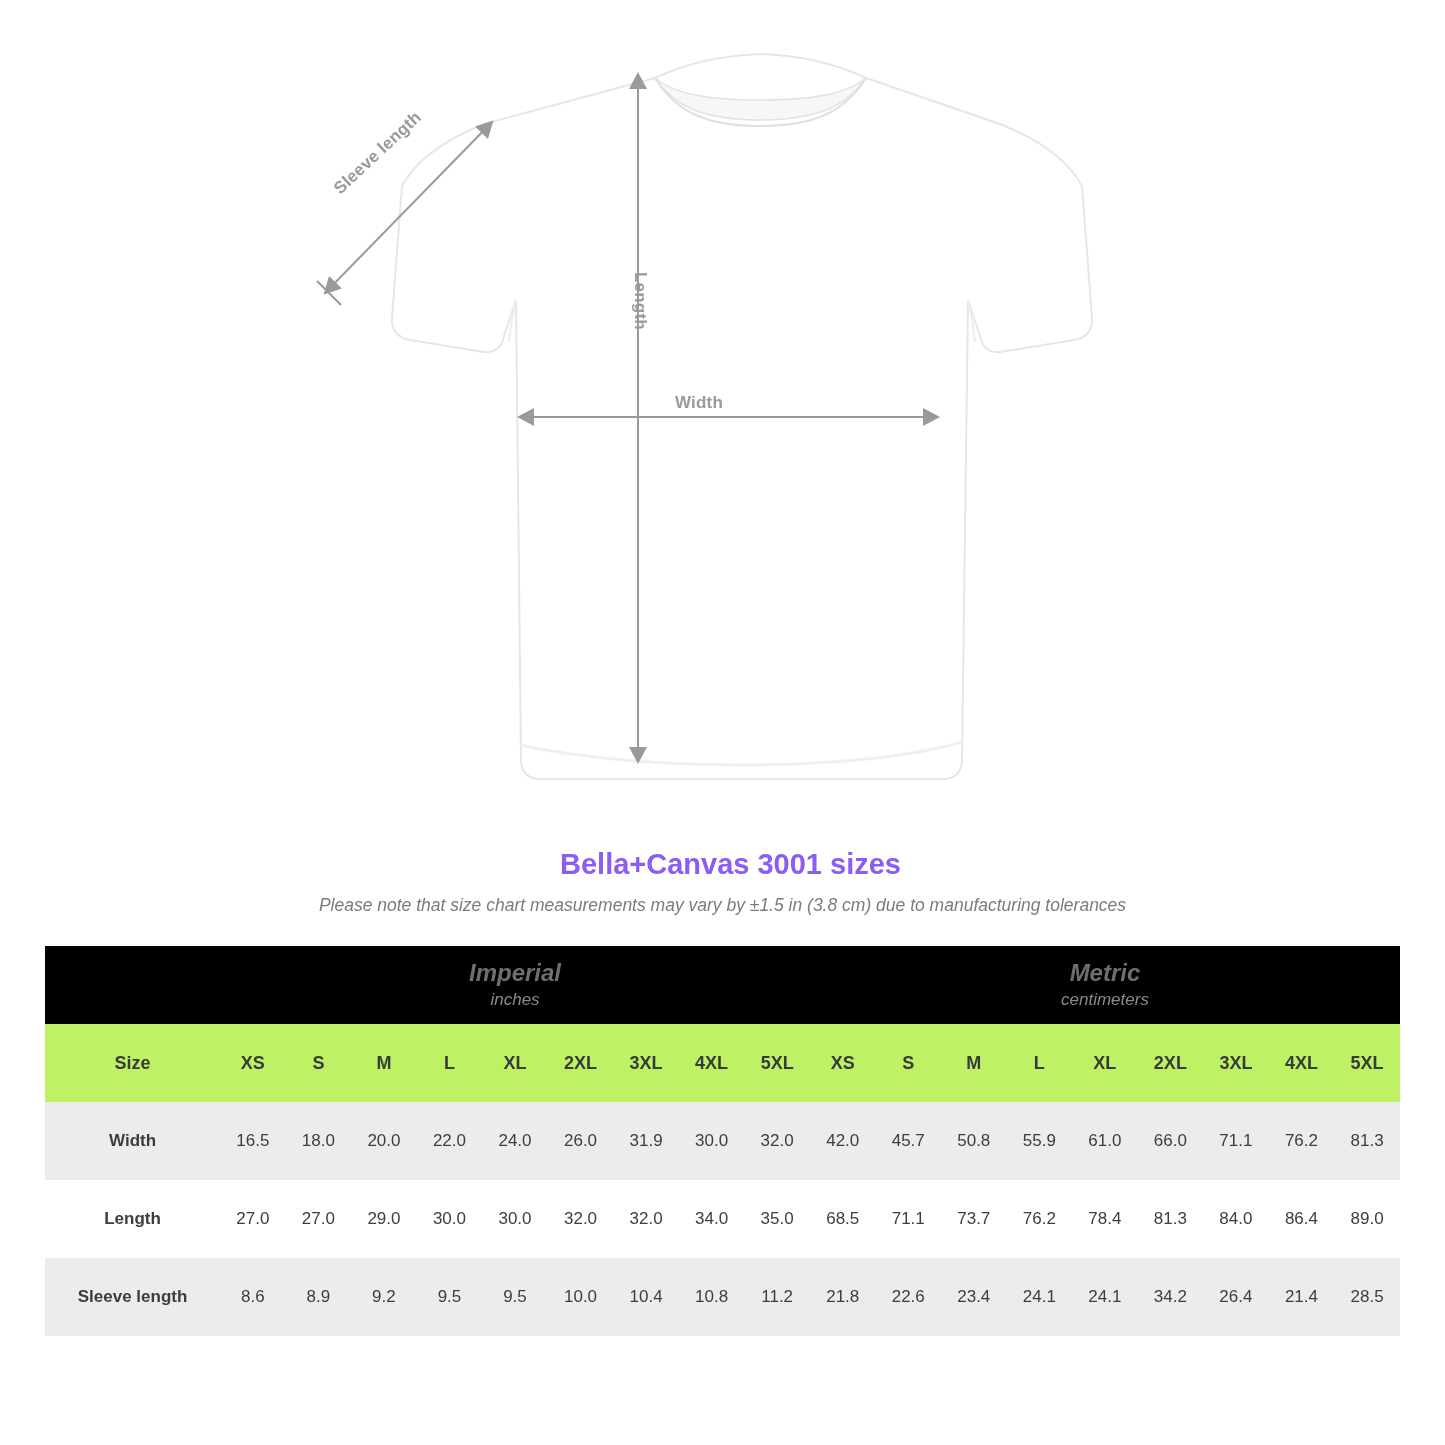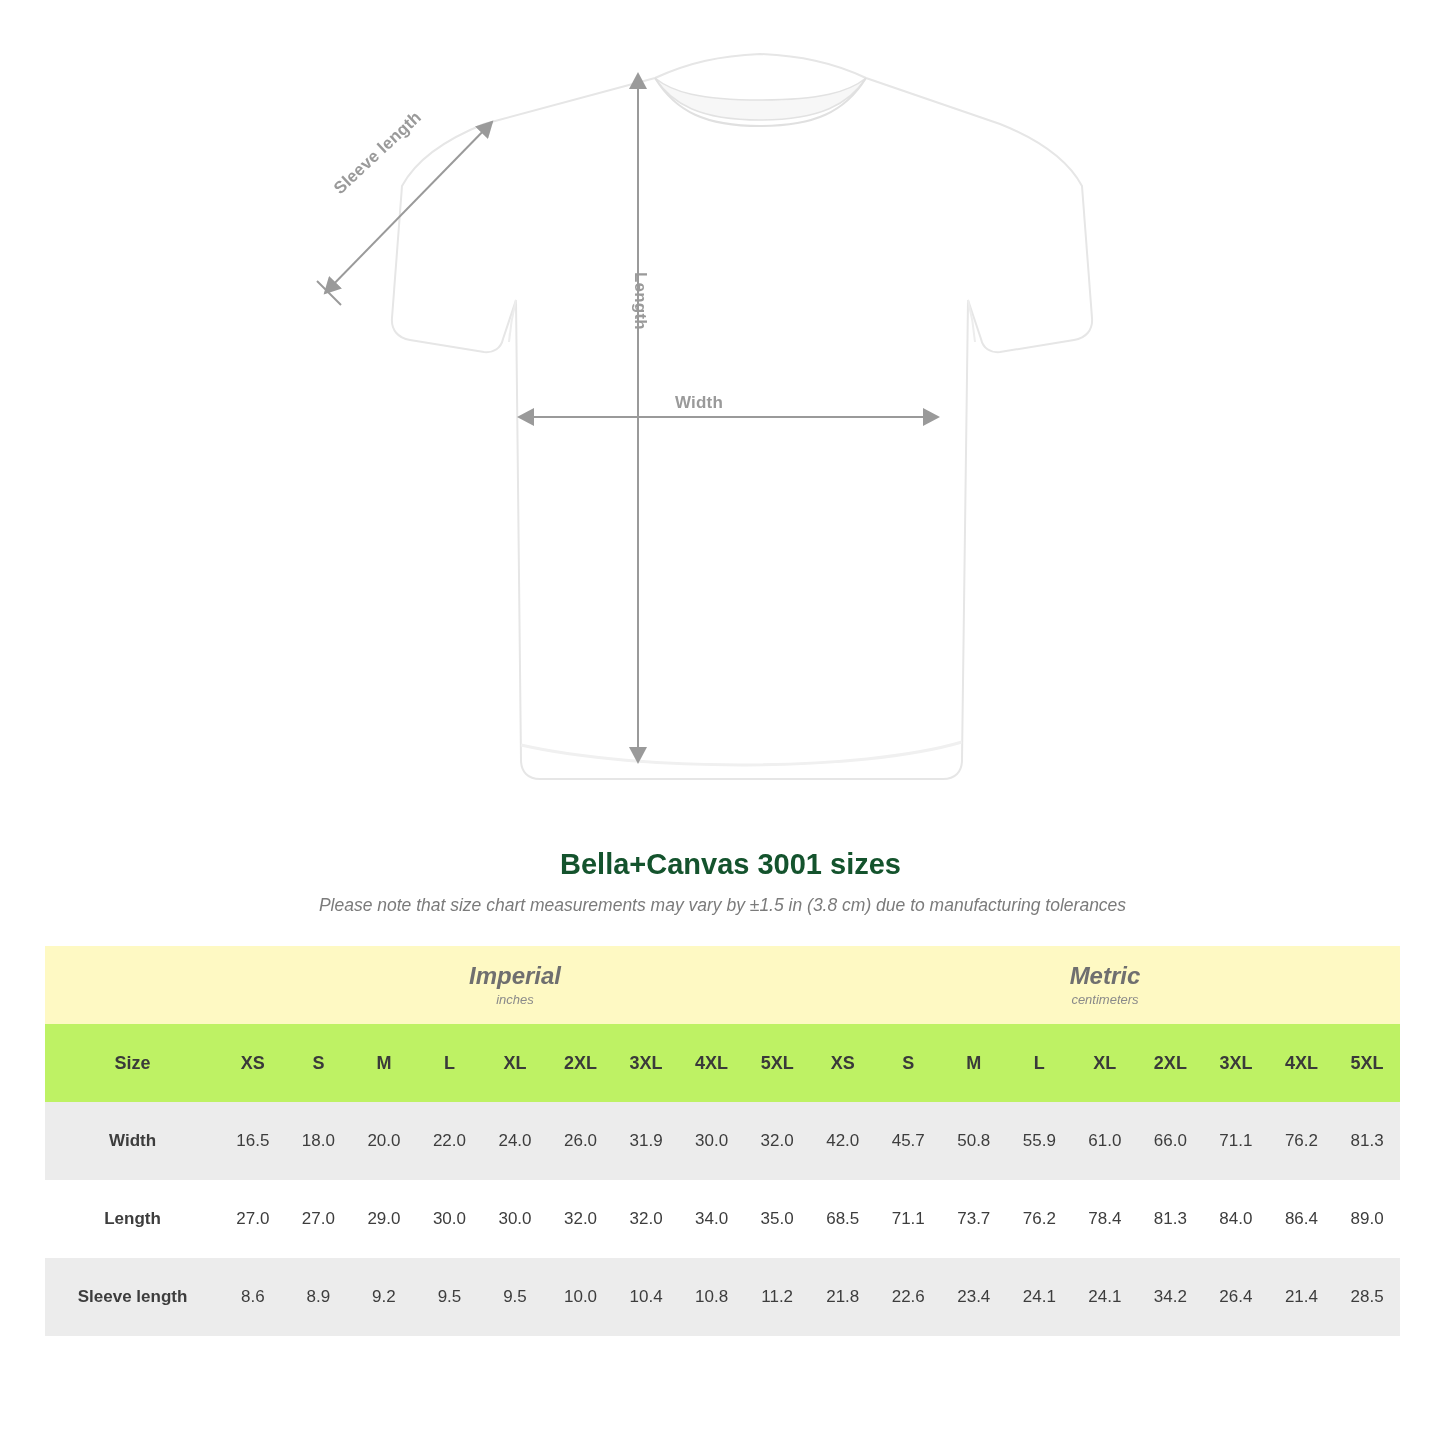--- a/index.html
+++ b/index.html
@@ -65,7 +65,7 @@
   .chart-title {
     font-size: 29px;
     font-weight: bold;
-    color: #14532d;
+    color: #8b5cf6;
     margin: 0 0 14px 0;
     padding-left: 16px;
   }

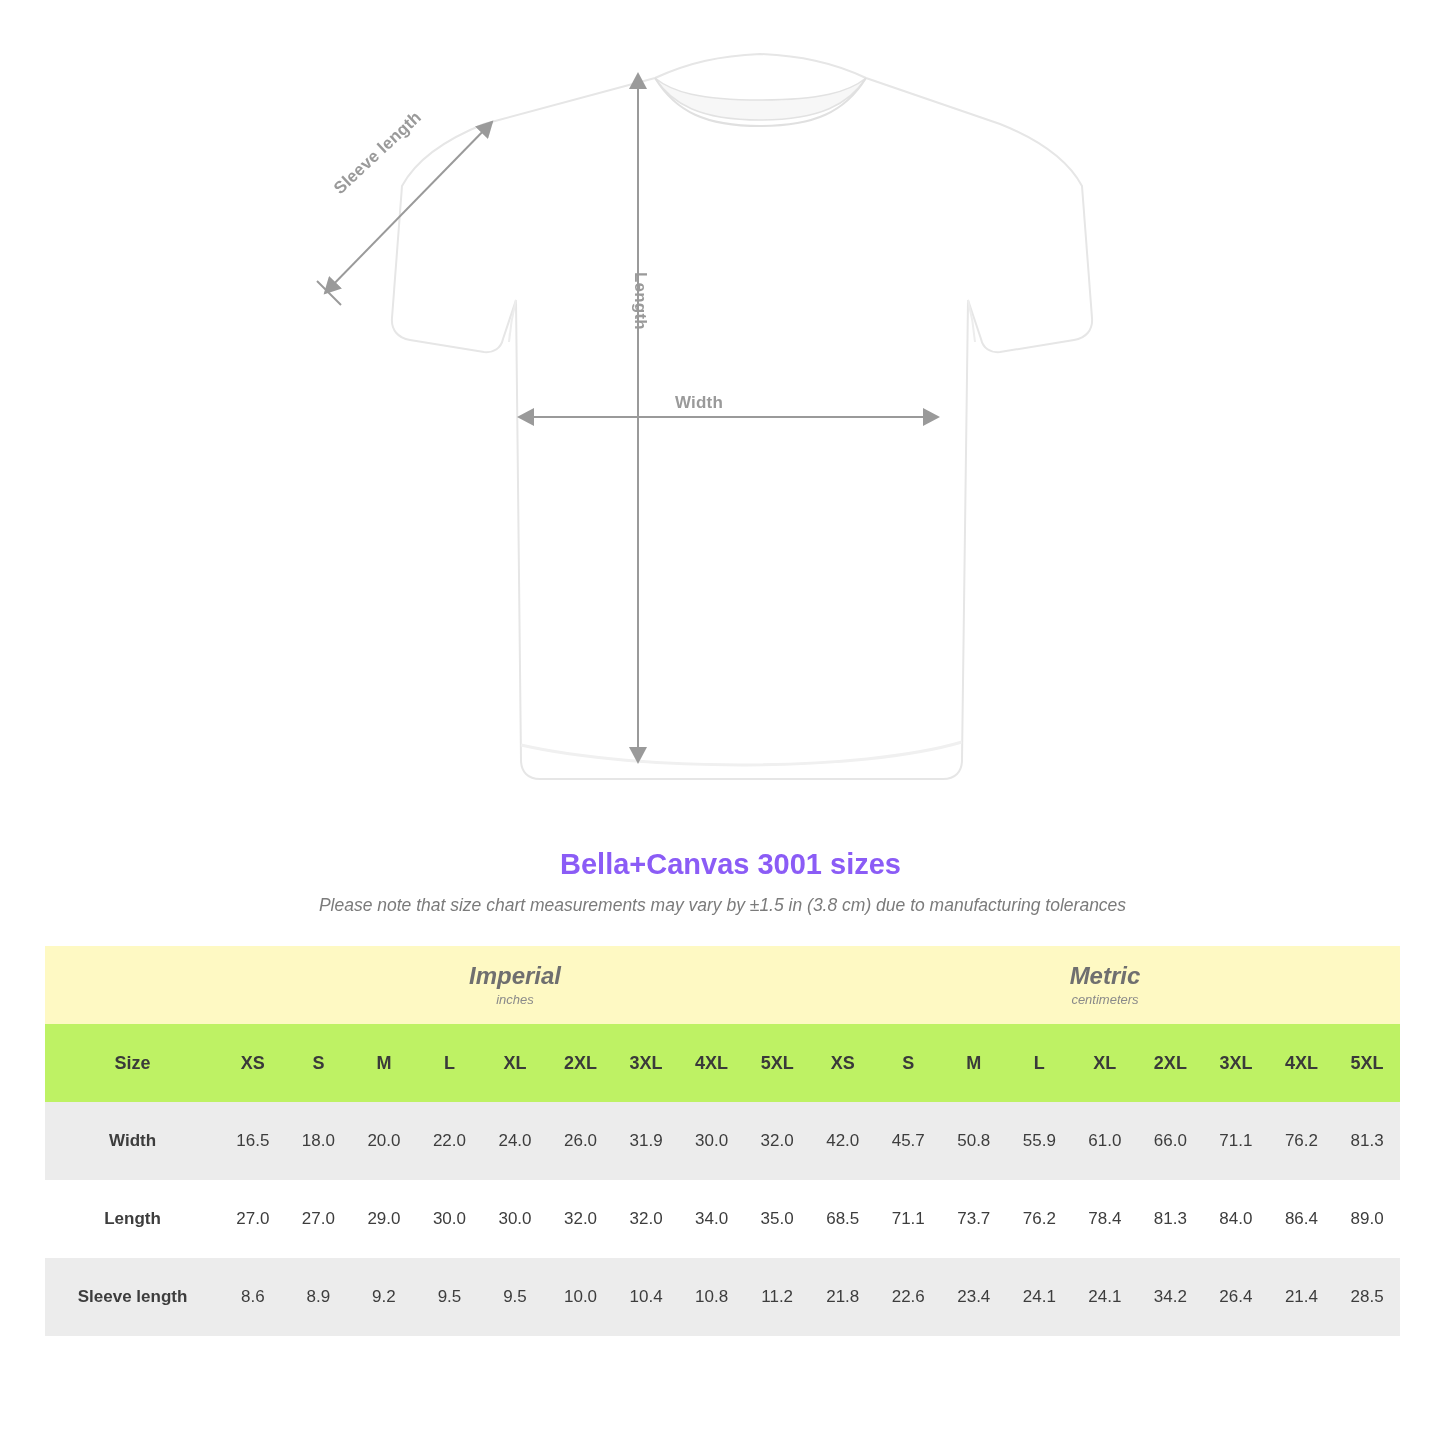--- a/index.html
+++ b/index.html
@@ -96,7 +96,7 @@
     height: 78px;
   }
   .unit-header {
-    background: #fef9c3;
+    background: #000000;
     height: 108px;
   }
   .unit-sys {

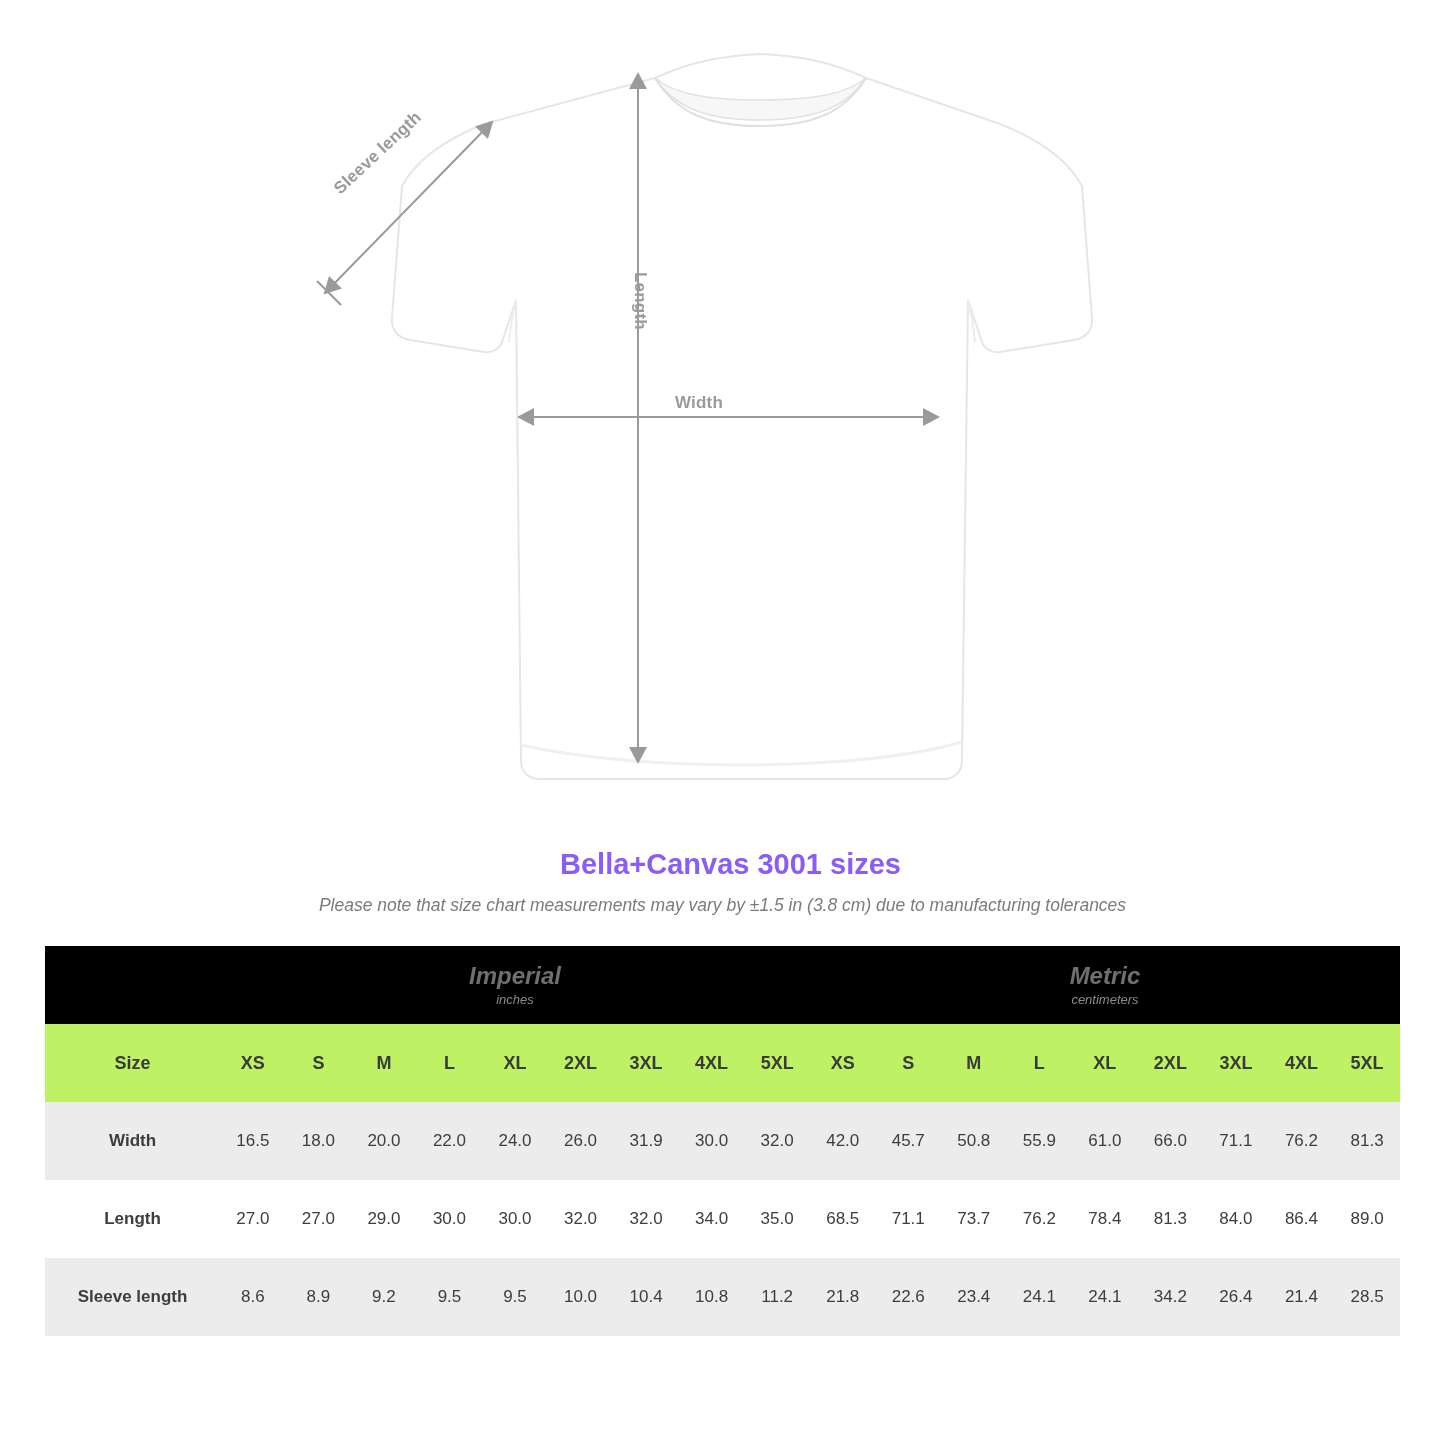--- a/index.html
+++ b/index.html
@@ -107,7 +107,7 @@
     line-height: 1.25;
   }
   .unit-unit {
-    font-size: 13px;
+    font-size: 17px;
     font-style: italic;
     color: #8a8a8a;
     line-height: 1.4;

